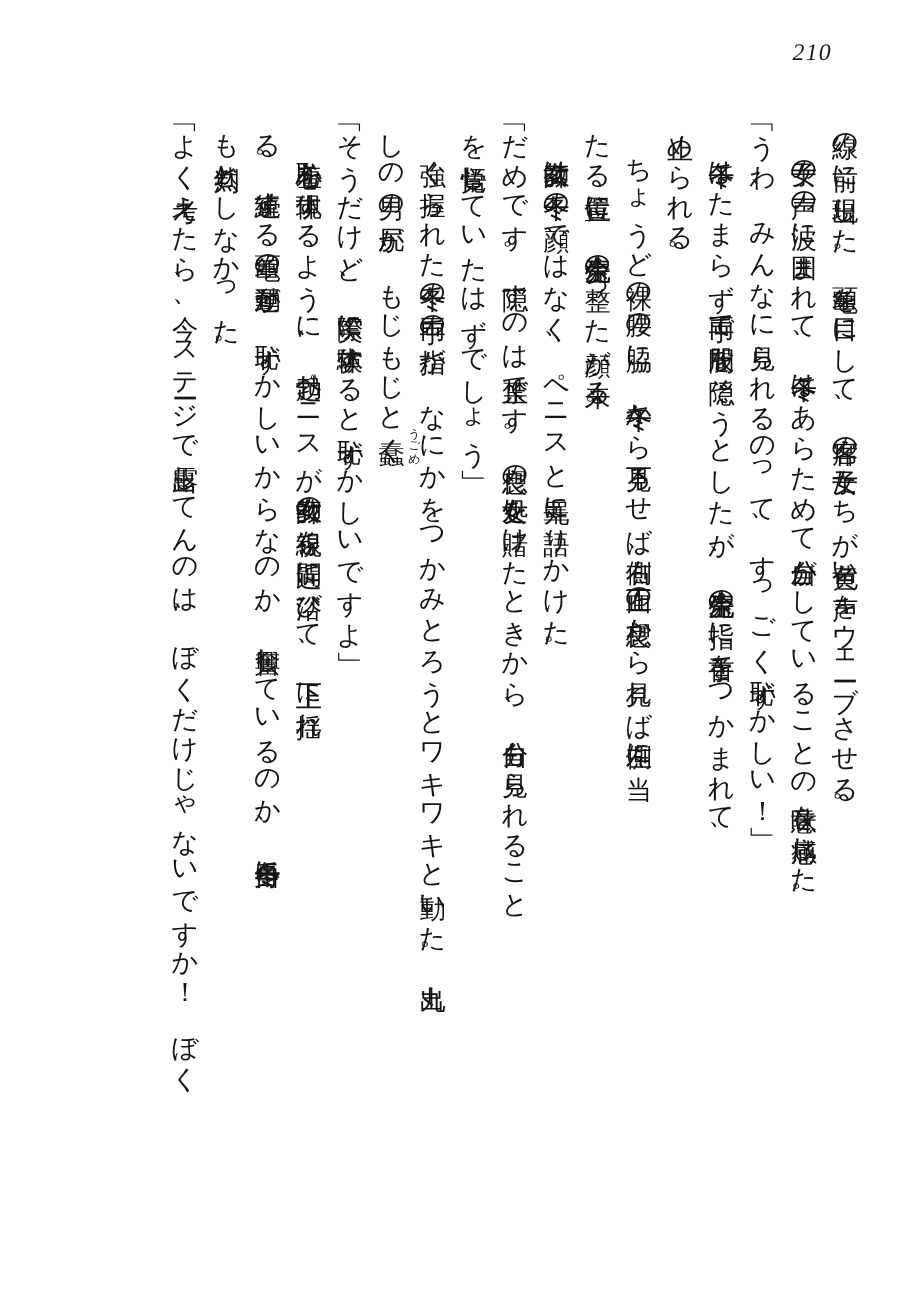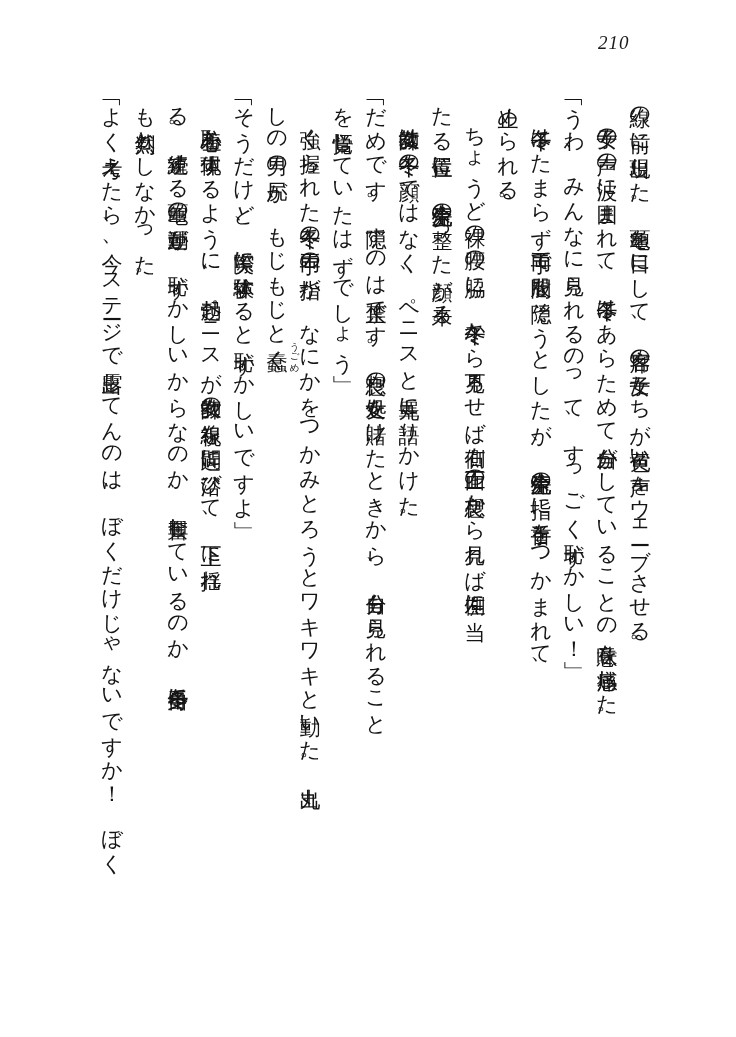--- a/index.html
+++ b/index.html
@@ -14,6 +14,7 @@
     background: #ffffff;
     overflow: hidden;
     font-family: "Liberation Serif", "DejaVu Serif", serif;
+    margin-left: 36px;
   }
   .page-number {
     position: absolute;

